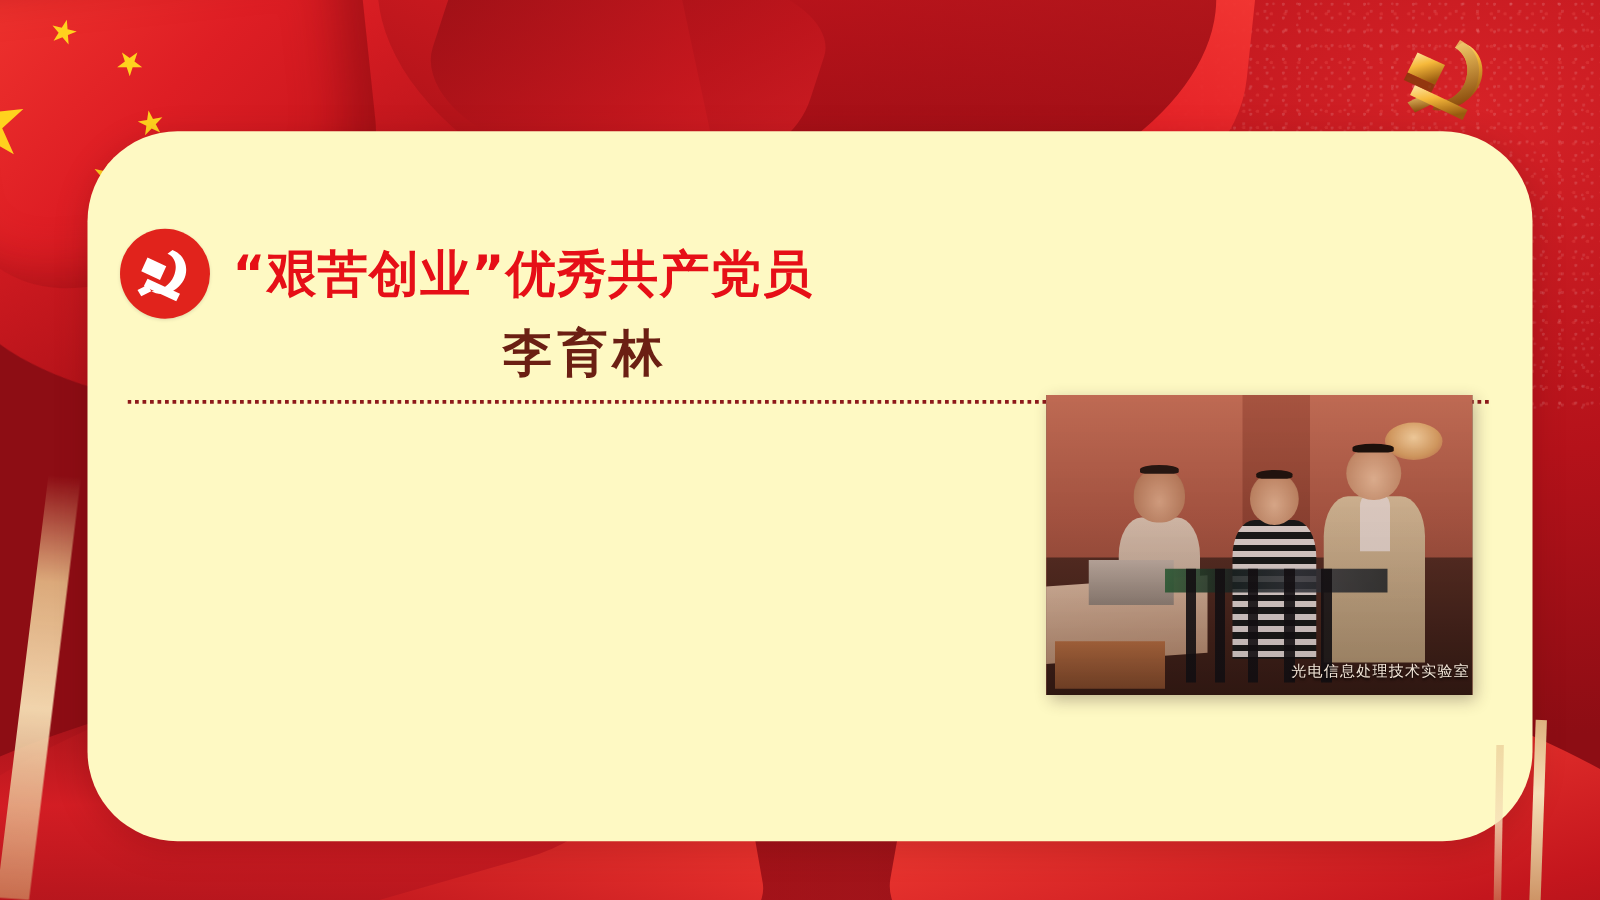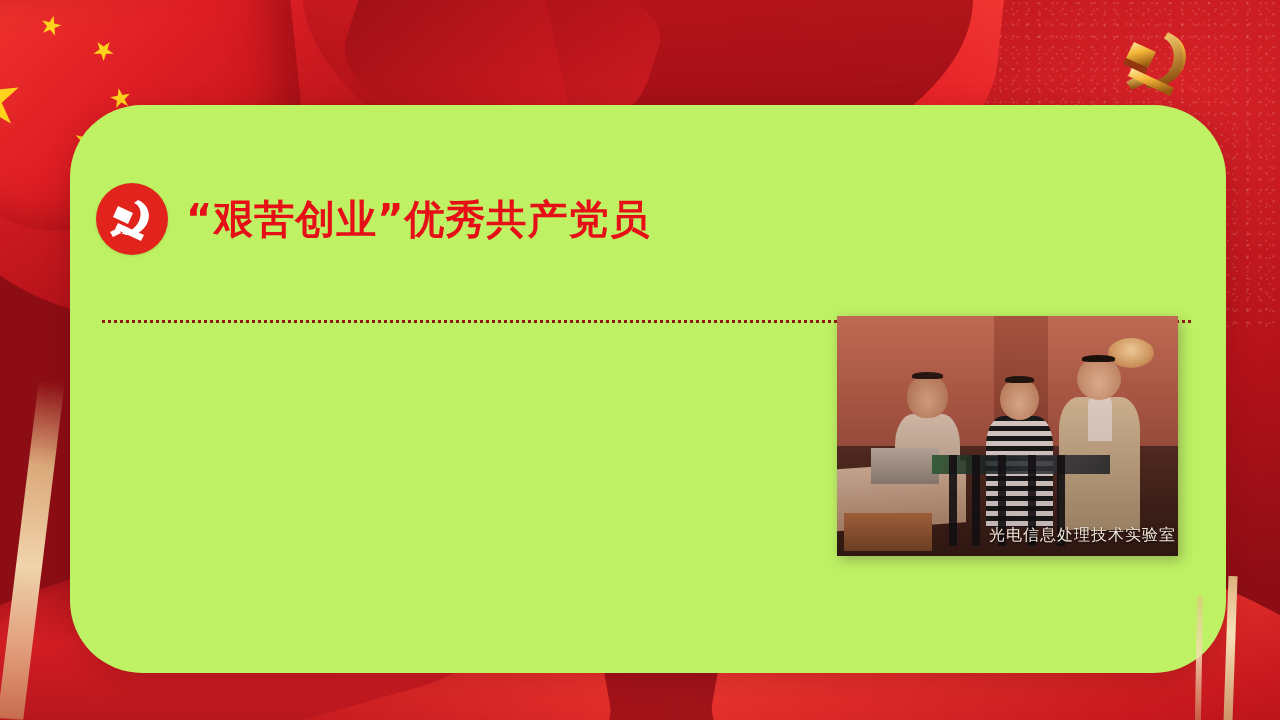--- a/index.html
+++ b/index.html
@@ -141,7 +141,7 @@
   
   .card{
     position:absolute; left:70px; top:105px; width:1156px; height:568px;
-    background:#bef264;
+    background:#fef9c3;
     border-radius:72px;
     box-shadow:0 6px 26px rgba(80,4,8,.22);
     padding-left:12px;

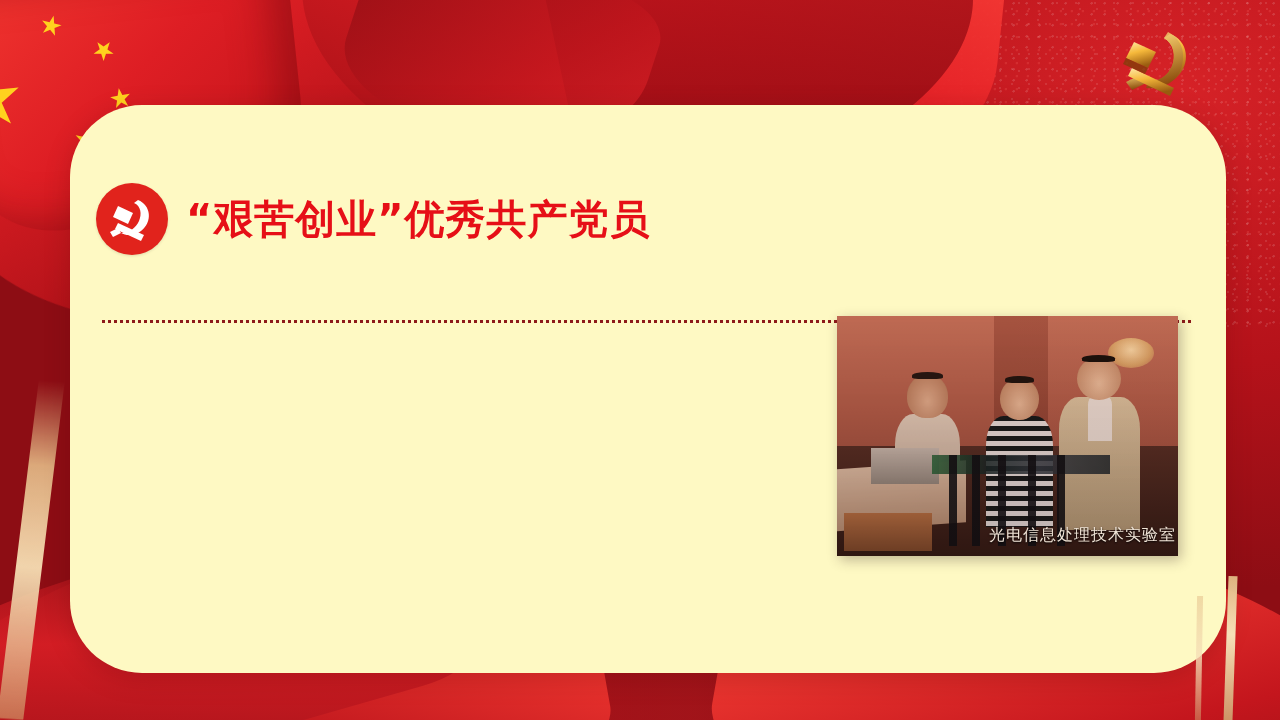--- a/index.html
+++ b/index.html
@@ -355,6 +355,7 @@
       <div class="title-main">“艰苦创业”优秀共产党员</div>
     </div>
 
+    <div class="title-name">李育林</div>
 
     <div class="divider"></div>
 

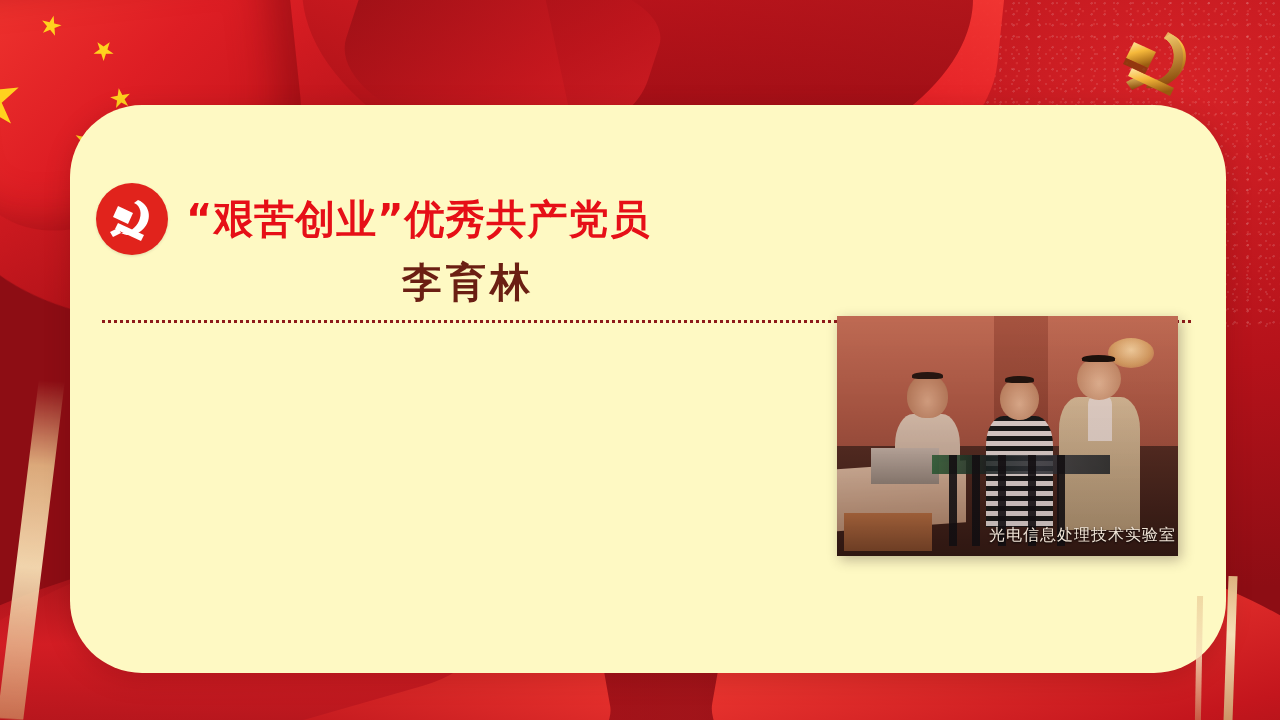--- a/index.html
+++ b/index.html
@@ -276,7 +276,7 @@
   }
   .photo-caption{
     position:absolute; right:2px; bottom:10px;
-    font-size:16px; color:#f2e6d8; letter-spacing:1px;
+    font-size:12px; color:#f2e6d8; letter-spacing:1px;
     text-shadow:0 1px 2px rgba(0,0,0,.9);
     white-space:nowrap;
     font-family:"DejaVu Sans","Liberation Sans",sans-serif;

